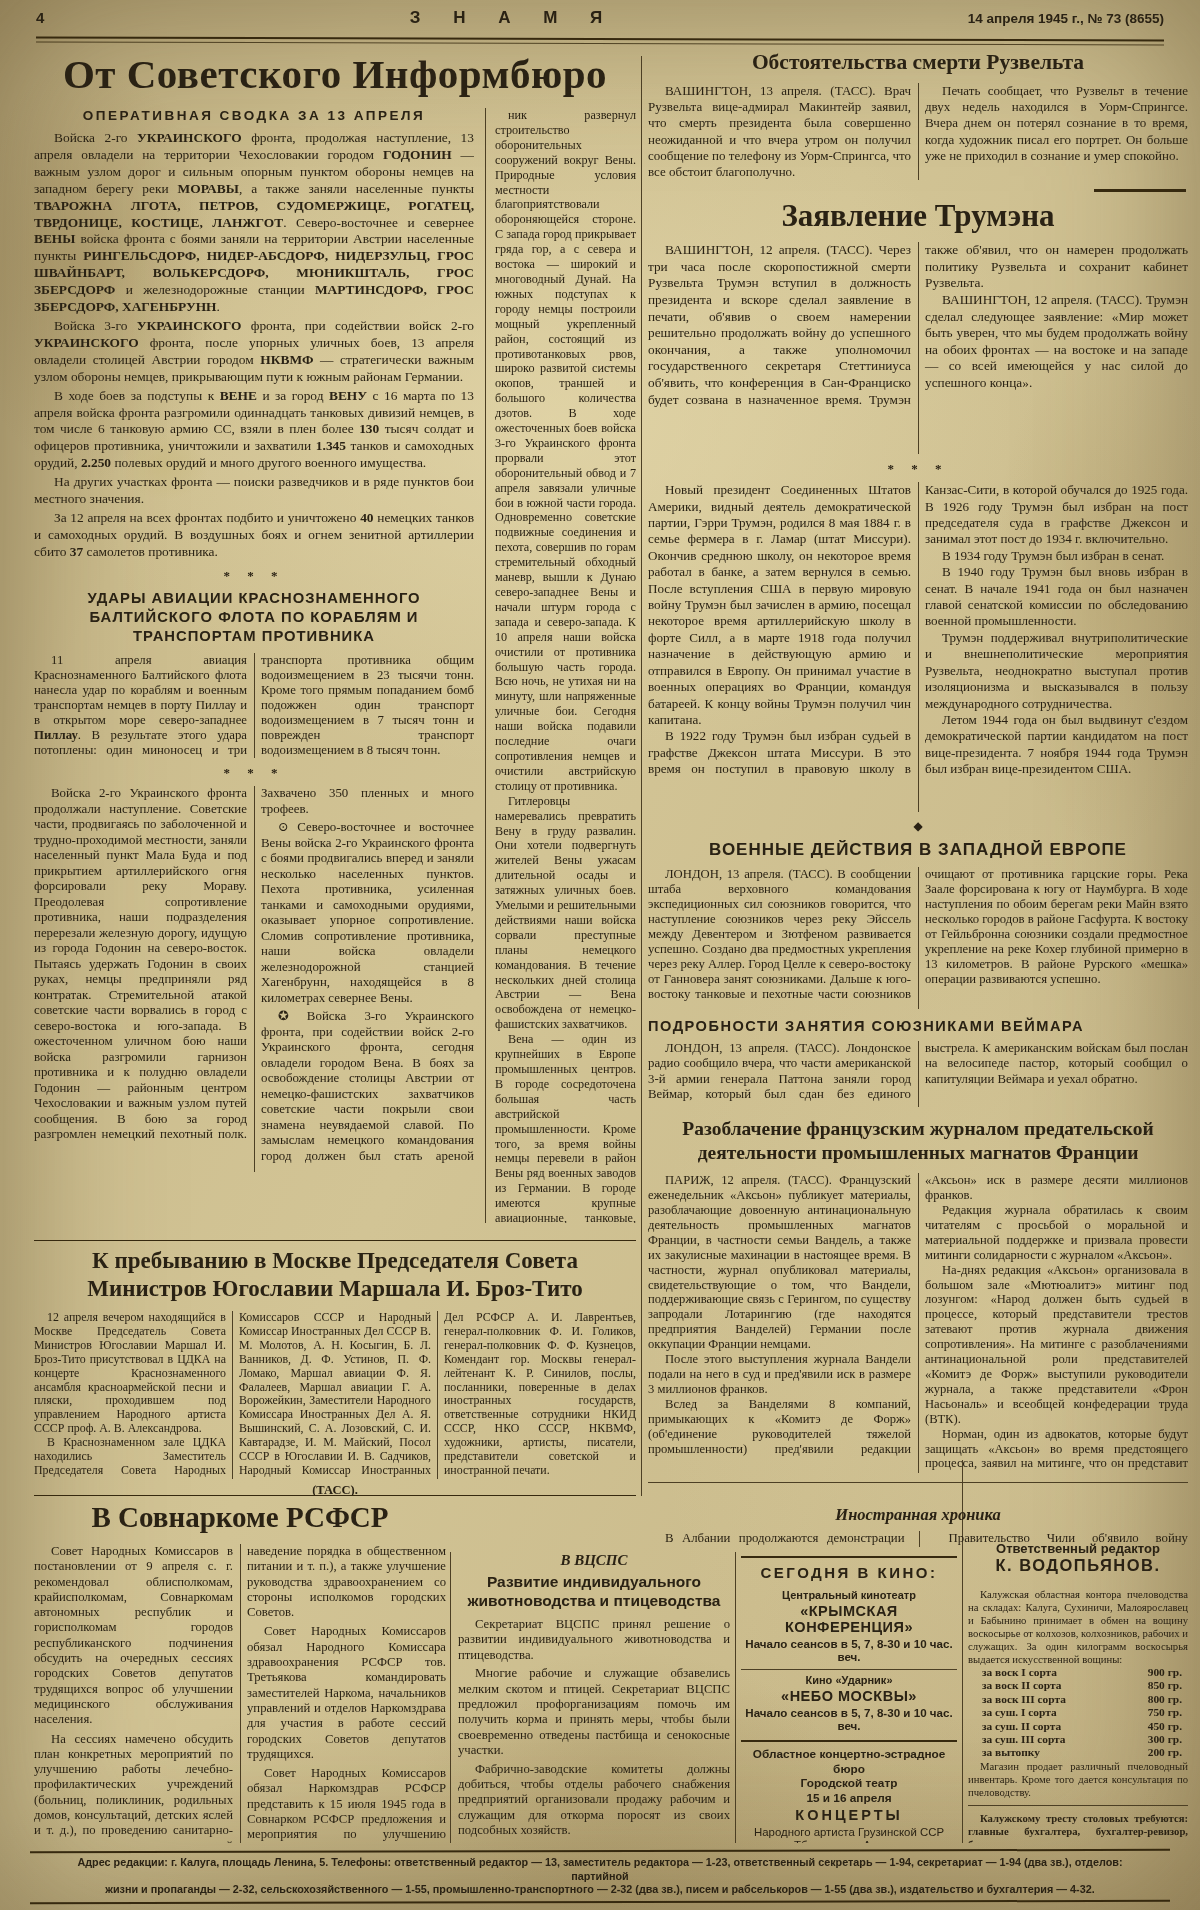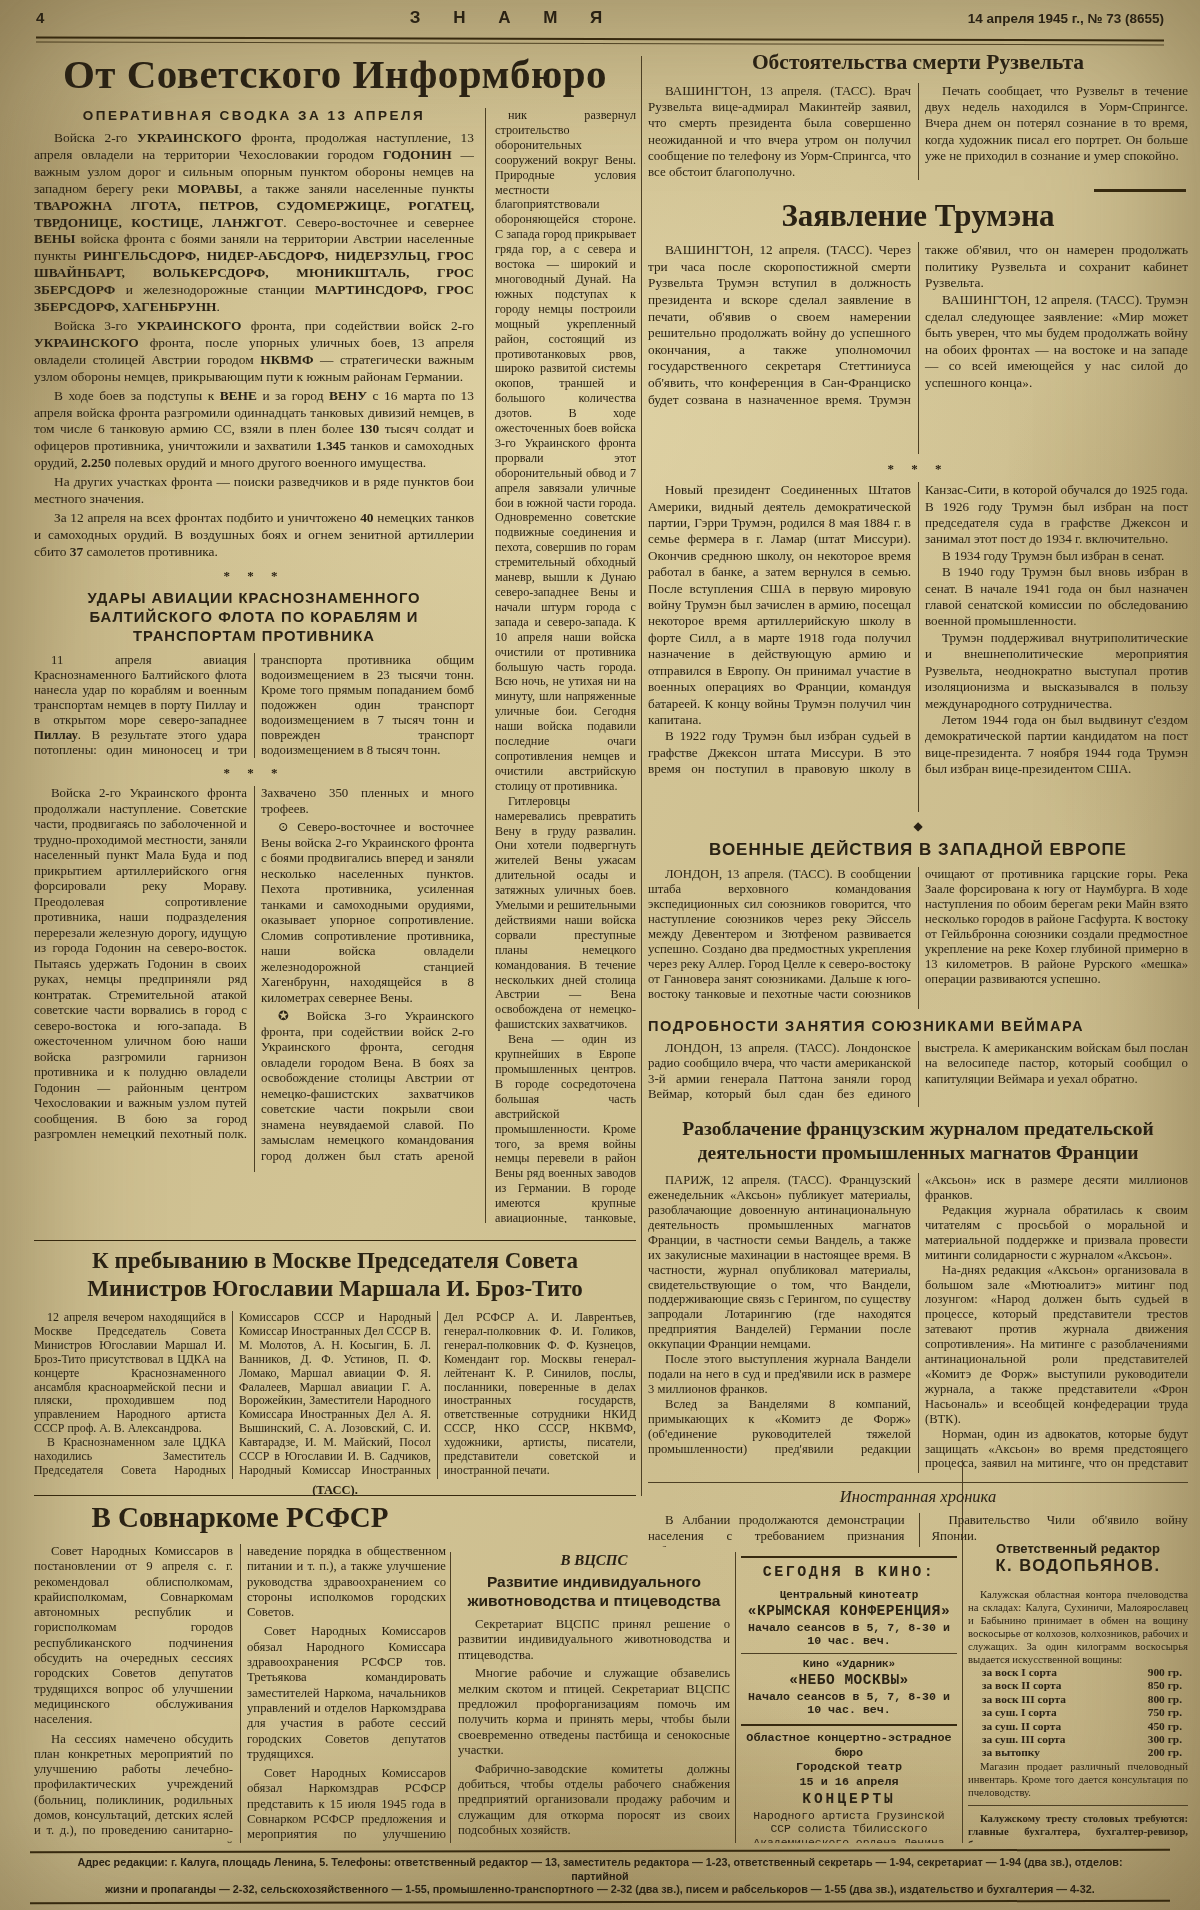--- a/index.html
+++ b/index.html
@@ -70,7 +70,7 @@
   .weimar-body{font-size:12.8px;line-height:15.2px;height:66px;overflow:hidden;}
   .aksion-title{font-weight:bold;font-size:19.5px;line-height:24px;text-align:center;margin:10px 26px 8px;}
   .aksion-body{font-size:12.6px;line-height:14.9px;height:300px;overflow:hidden;}
-  .chron-title{font-weight:normal;font-style:italic;font-size:16.5px;text-align:center;margin:9px 0 6px;border-top:1px solid #4c3f24;padding-top:4px;}
+  .chron-title{font-weight:bold;font-style:italic;font-size:16.5px;text-align:center;margin:9px 0 6px;border-top:1px solid #4c3f24;padding-top:22px;}
   .chron-flex{display:flex;gap:14px;}
   .chron-col{flex:1;font-size:12.8px;line-height:15.4px;}
   .chron-col.right{border-left:1px solid #4c3f24;padding-left:12px;}

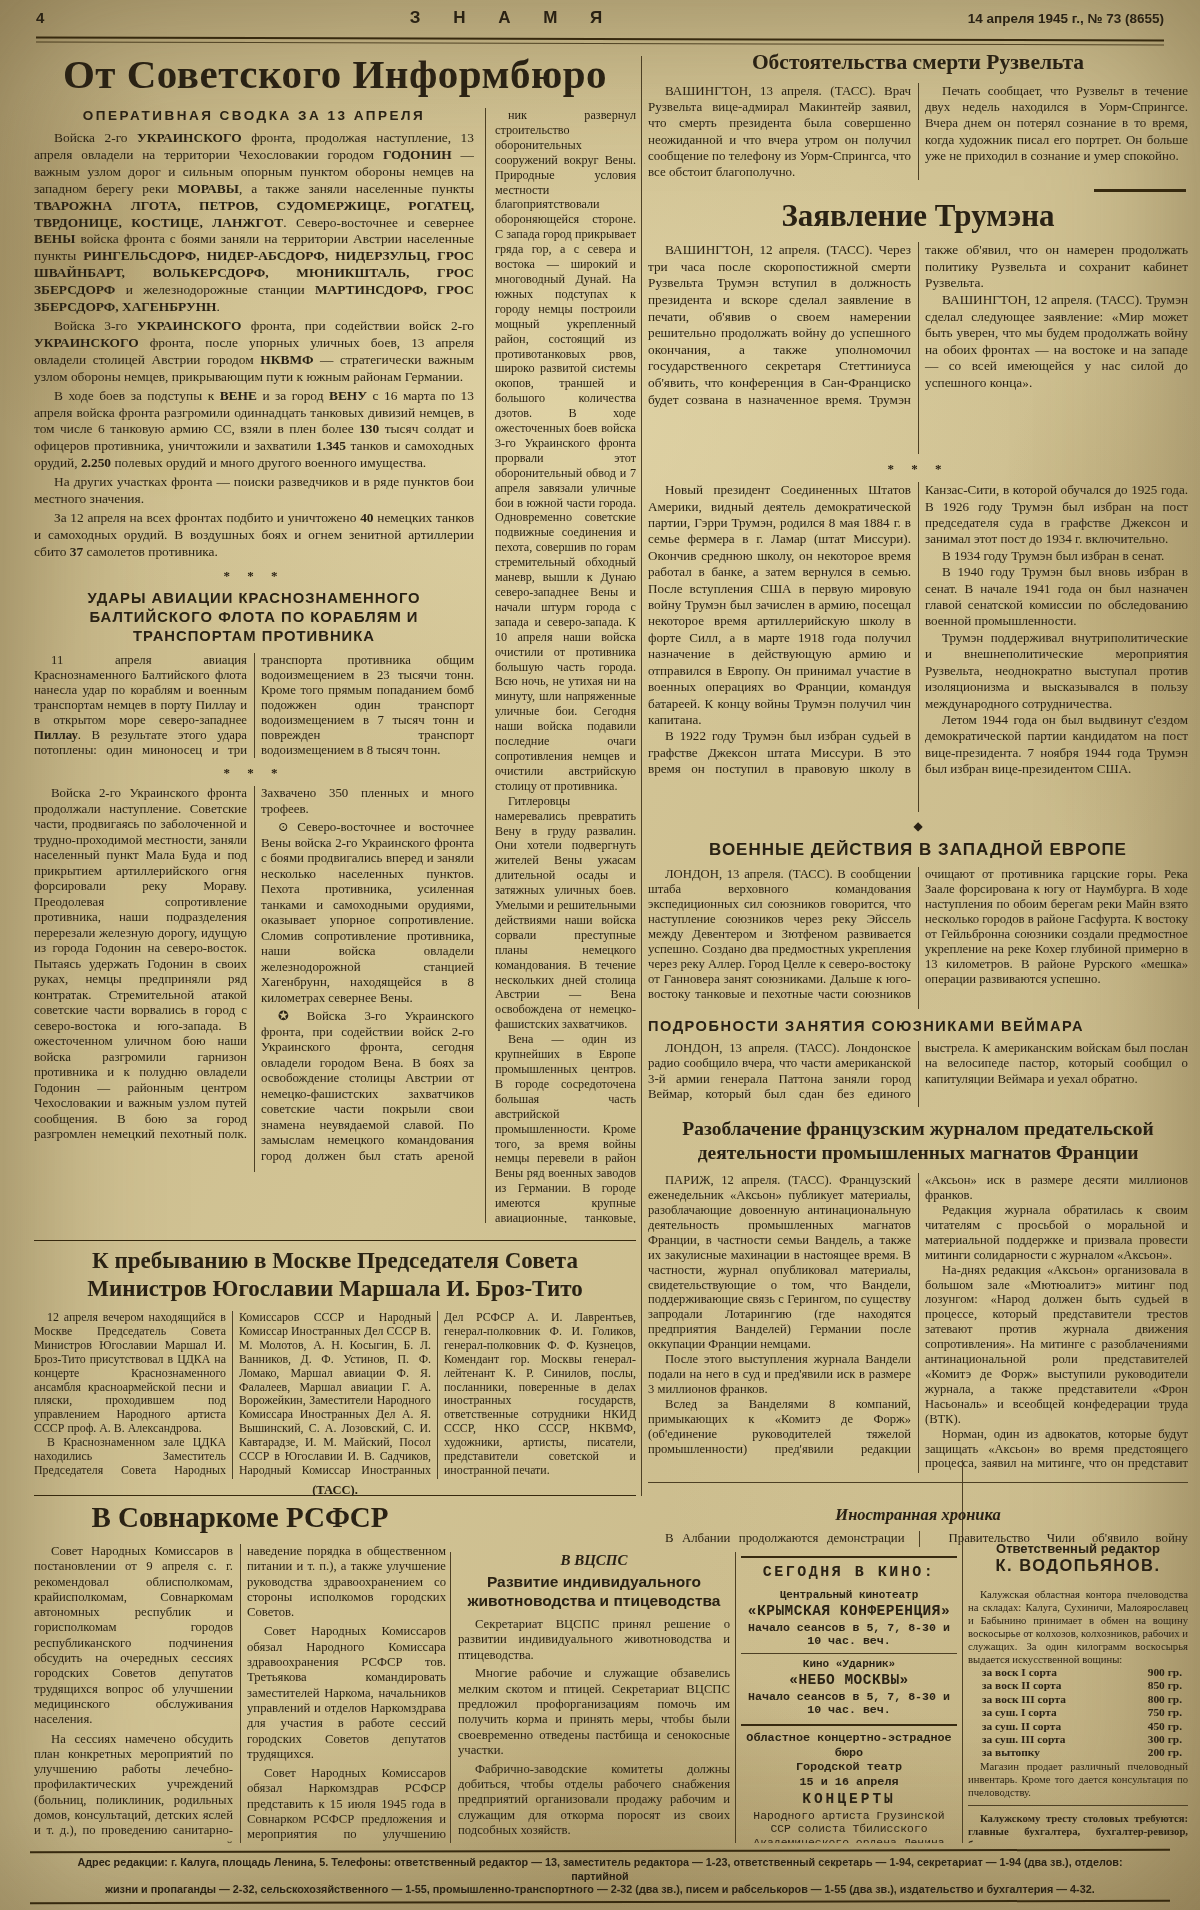--- a/index.html
+++ b/index.html
@@ -98,7 +98,7 @@
   .vt-body p.par{margin-bottom:3px;}
   .vt-tass{text-align:right;font-weight:bold;font-size:12.5px;margin-top:2px;}
 
-  .kino{position:absolute;left:741px;top:1556px;width:216px;height:287px;overflow:hidden;border-top:2.5px solid #36290f;padding-top:6px;box-sizing:border-box;font-family:Liberation Mono, monospace;text-align:center;}
+  .kino{position:absolute;left:741px;top:1556px;width:216px;height:287px;overflow:hidden;border-top:2.5px solid #36290f;padding-top:6px;box-sizing:border-box;font-family:Liberation Sans, sans-serif;text-align:center;}
   .kino-header{font-weight:bold;font-size:15px;letter-spacing:2.5px;margin-bottom:4px;}
   .kino-item{padding:4px 0 6px;}
   .kino-item + .kino-item{border-top:1px solid #4c3f24;}

